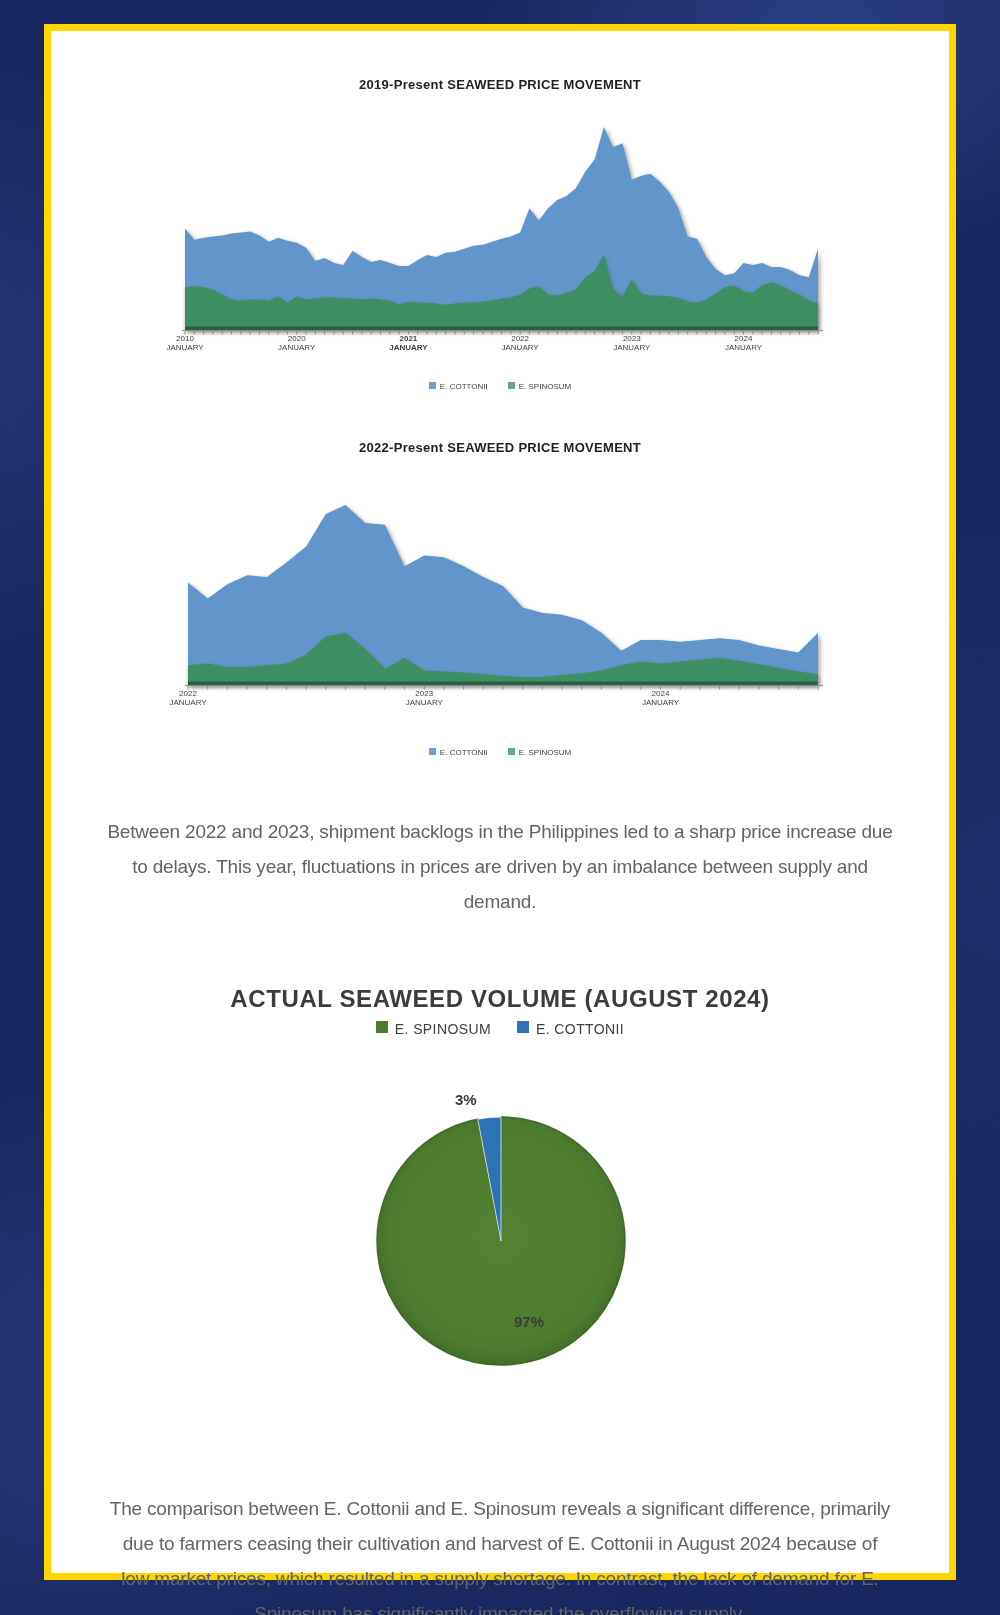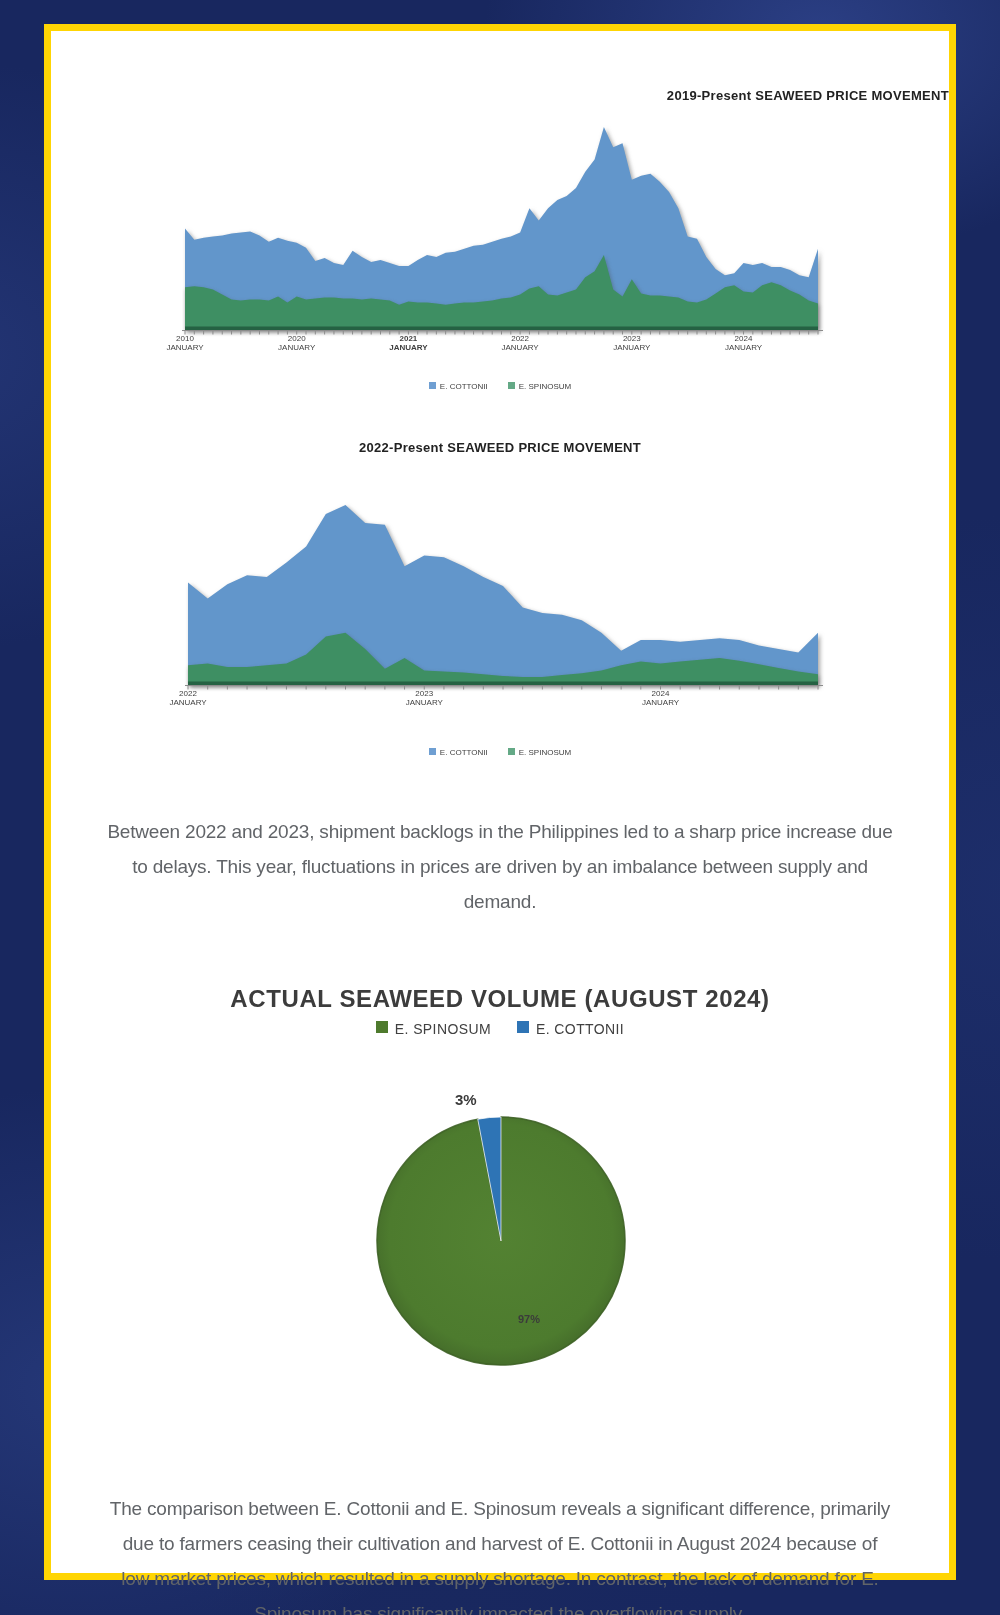--- a/index.html
+++ b/index.html
@@ -43,7 +43,7 @@
 
 <div class="panel">
 
-  <div class="abs chart-title" style="top:57px;text-align:right;">2019-Present SEAWEED PRICE MOVEMENT</div>
+  <div class="abs chart-title" style="top:46px;">2019-Present SEAWEED PRICE MOVEMENT</div>
   <svg id="c1" class="abs" style="left:131px;top:87px;" width="648" height="230">
       <polygon points="3,212 3.00,110.50 12.31,121.67 21.62,119.64 30.93,118.62 40.24,117.61 49.54,115.58 58.85,114.56 68.16,113.55 77.47,117.61 86.78,123.70 96.09,119.64 105.40,122.68 114.71,124.71 124.01,129.79 133.32,142.98 142.63,139.94 151.94,145.01 161.25,147.04 170.56,132.83 179.87,138.92 189.18,144.00 198.49,141.97 207.79,145.01 217.10,148.06 226.41,148.06 235.72,141.97 245.03,136.89 254.34,138.92 263.65,134.86 272.96,133.85 282.26,130.80 291.57,127.76 300.88,126.74 310.19,123.70 319.50,120.65 328.81,118.62 338.12,114.56 347.43,90.20 356.74,102.38 366.04,90.20 375.35,82.08 384.66,78.02 393.97,69.90 403.28,53.66 412.59,41.48 421.90,9.00 431.21,29.30 440.51,25.24 449.82,61.78 459.13,57.72 468.44,55.69 477.75,63.81 487.06,73.96 496.37,90.20 505.68,118.62 514.99,120.65 524.29,138.92 533.60,151.10 542.91,157.19 552.22,155.16 561.53,145.01 570.84,147.04 580.15,145.01 589.46,149.07 598.76,149.07 608.07,152.12 617.38,157.19 626.69,159.22 636.00,130.80 636.00,212" fill="#6296CB" class="area-blue"></polygon>
       <polygon points="3,212 3.00,169.37 12.31,168.36 21.62,169.37 30.93,171.40 40.24,176.47 49.54,181.55 58.85,182.56 68.16,181.55 77.47,181.55 86.78,182.56 96.09,178.50 105.40,184.59 114.71,178.50 124.01,181.55 133.32,180.53 142.63,179.52 151.94,179.52 161.25,180.53 170.56,180.53 179.87,181.55 189.18,180.53 198.49,181.55 207.79,182.56 217.10,186.63 226.41,183.58 235.72,184.59 245.03,184.59 254.34,185.61 263.65,186.63 272.96,185.61 282.26,184.59 291.57,184.59 300.88,183.58 310.19,182.56 319.50,180.53 328.81,179.52 338.12,176.47 347.43,170.38 356.74,168.36 366.04,176.47 375.35,177.49 384.66,174.44 393.97,171.40 403.28,159.22 412.59,153.13 421.90,136.89 431.21,171.40 440.51,178.50 449.82,161.25 459.13,175.46 468.44,177.49 477.75,177.49 487.06,178.50 496.37,179.52 505.68,183.58 514.99,184.59 524.29,181.55 533.60,175.46 542.91,169.37 552.22,167.34 561.53,173.43 570.84,174.44 580.15,167.34 589.46,164.30 598.76,167.34 608.07,172.42 617.38,176.47 626.69,182.56 636.00,185.61 636.00,212" fill="#3E8F63" class="area-green"></polygon>

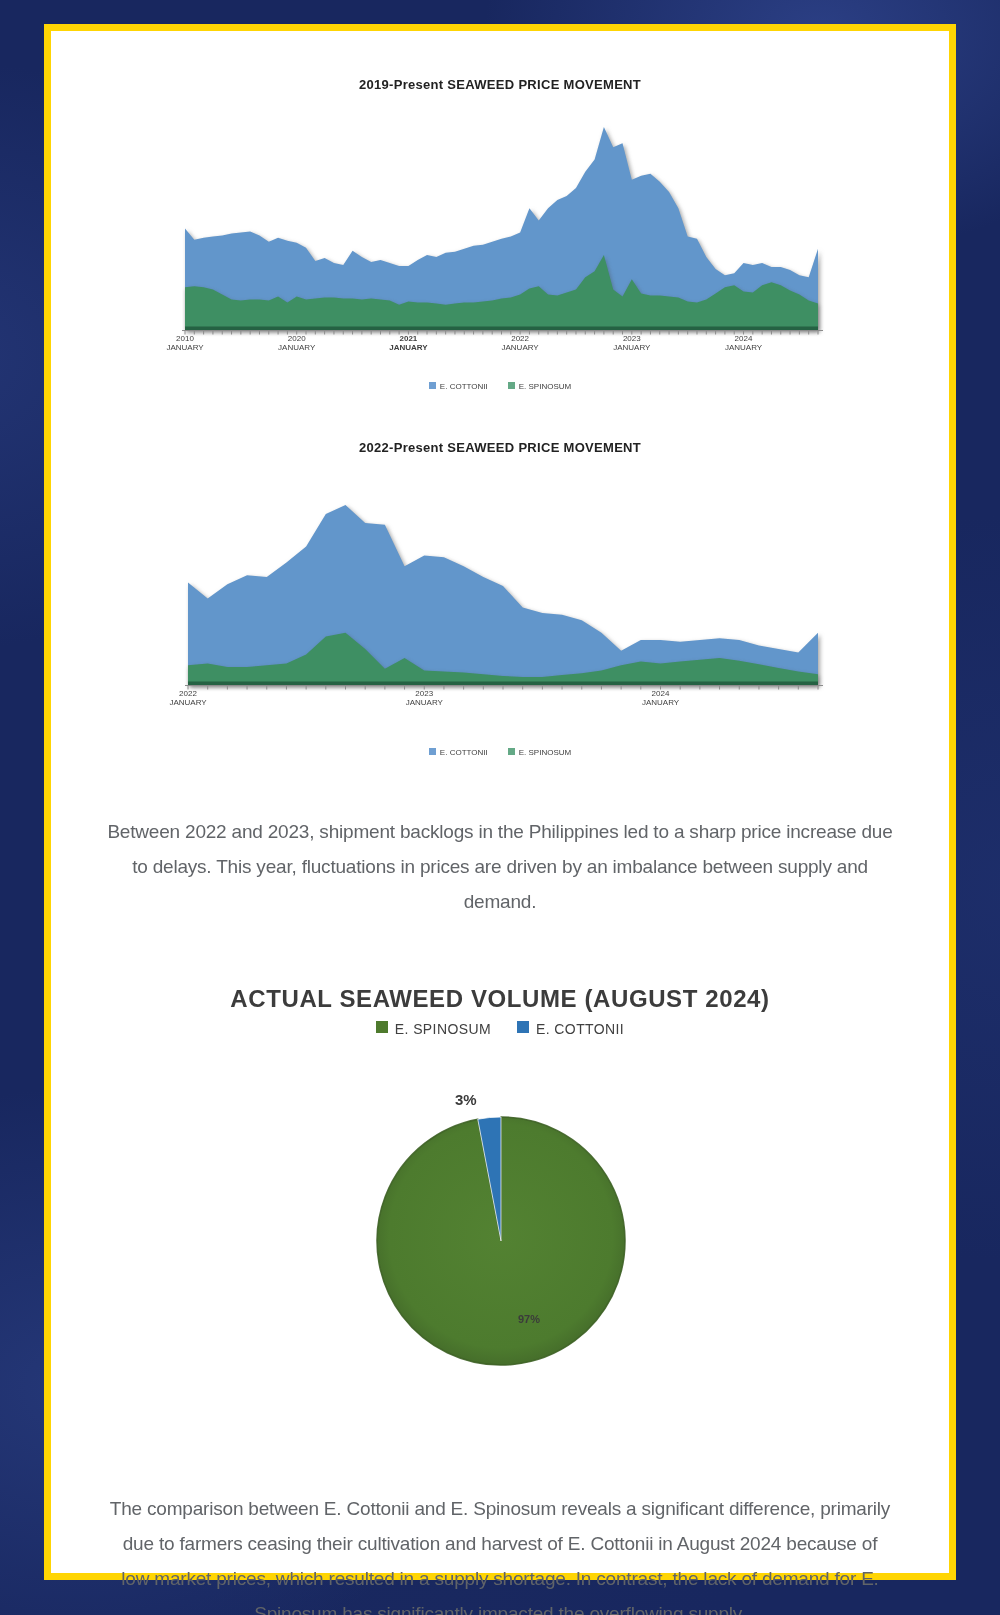--- a/index.html
+++ b/index.html
@@ -231,7 +231,7 @@
       <path d="M130,130 L130.00,6.00 A124,124 0 1 1 106.76,8.20 Z" fill="url(#pieg)" stroke="rgba(62,98,38,0.9)" stroke-width="1.5"></path>
       <path d="M130,130 L106.76,8.20 A124,124 0 0 1 130.00,6.00 Z" fill="#2E74B5" stroke="rgba(255,255,255,0.75)" stroke-width="1"></path>
     </svg>
-  <div class="abs pie-pct" style="left:478px;top:1282px;font-size:11px;transform:translateX(-50%);">97%</div>
+  <div class="abs pie-pct" style="left:478px;top:1282px;font-size:15px;transform:translateX(-50%);">97%</div>
 
   <div class="abs para" style="top:1460px;">The comparison between E. Cottonii and E. Spinosum reveals a significant difference, primarily
 due to farmers ceasing their cultivation and harvest of E. Cottonii in August 2024 because of

